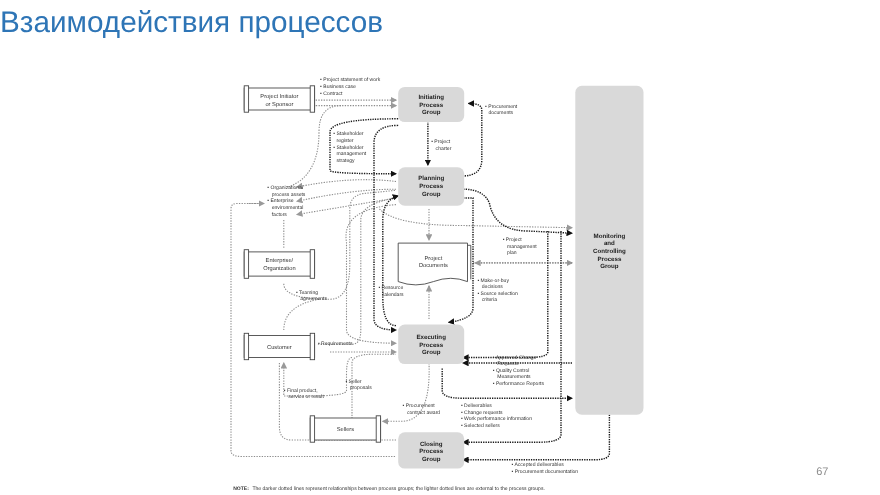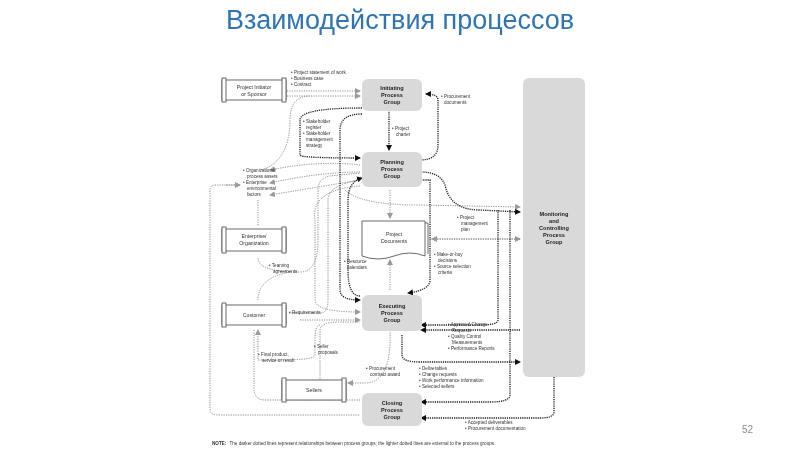--- a/index.html
+++ b/index.html
@@ -5,7 +5,7 @@
   html, body { margin: 0; padding: 0; background: #ffffff; }
   body { width: 800px; height: 450px; position: relative; overflow: hidden; font-family: "Liberation Sans", sans-serif; }
   .title {
-    position: absolute; left: 0; top: 4px; width: 800px; text-align: center;
+    position: absolute; left: 0; top: 4px; width: 800px; text-align: left;
     color: #2e75b6; font-size: 27px; line-height: 32px; font-family: "Liberation Sans", sans-serif;
   }
   .page-num {

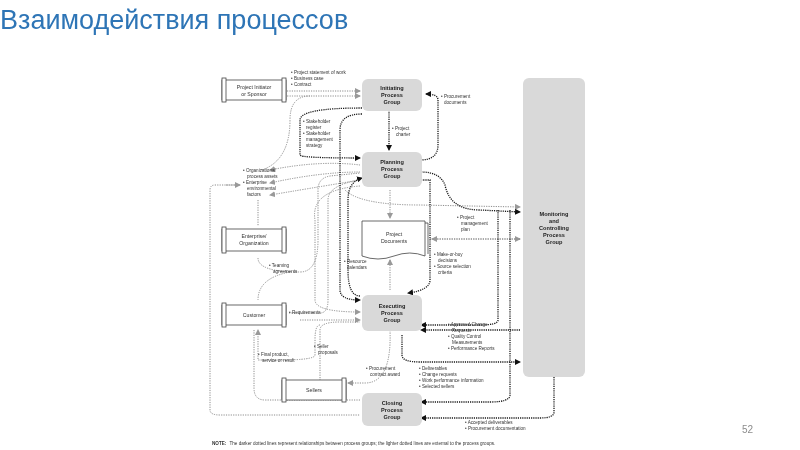--- a/index.html
+++ b/index.html
@@ -229,6 +229,6 @@
   </g>
 </svg>
 
-<div class="page-num">52</div>
+<div class="page-num">67</div>
 
 </body></html>

